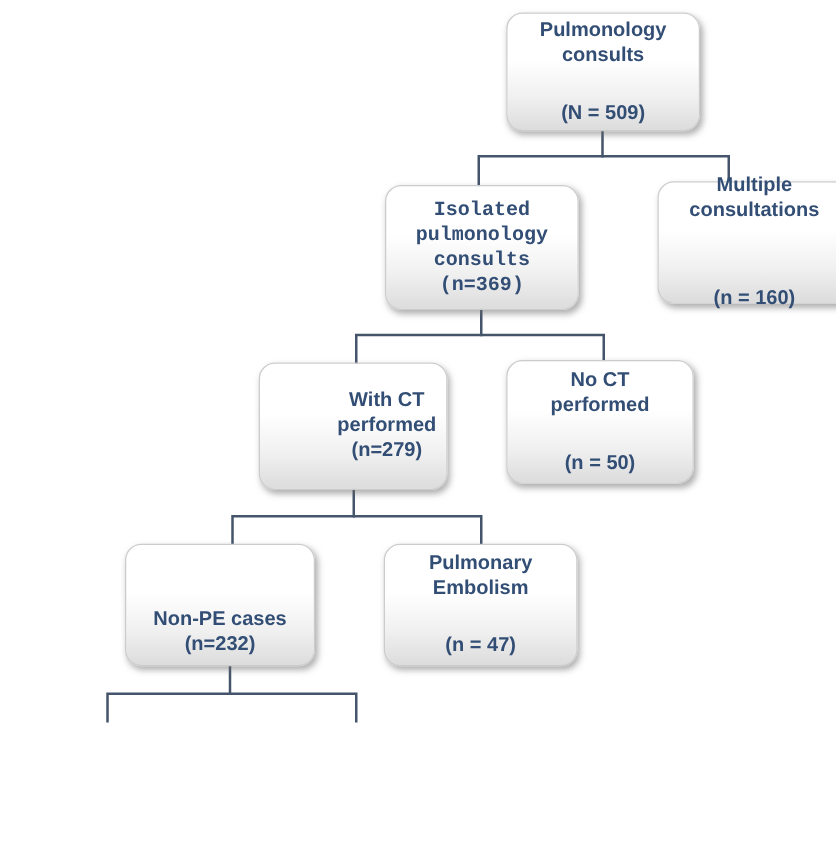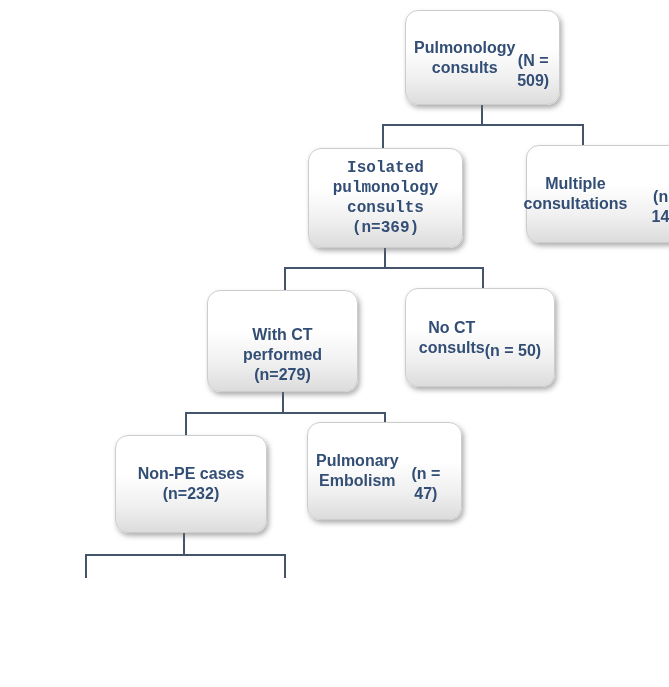--- a/index.html
+++ b/index.html
@@ -35,7 +35,7 @@
     background: linear-gradient(180deg, #ffffff 40%, #f0f0f0 72%, #dcdcdc 100%);
     box-shadow: 2px 3px 5px rgba(110,110,110,0.55);
     display: flex;
-    flex-direction: row;
+    flex-direction: column;
     justify-content: center;
     align-items: center;
     text-align: center;

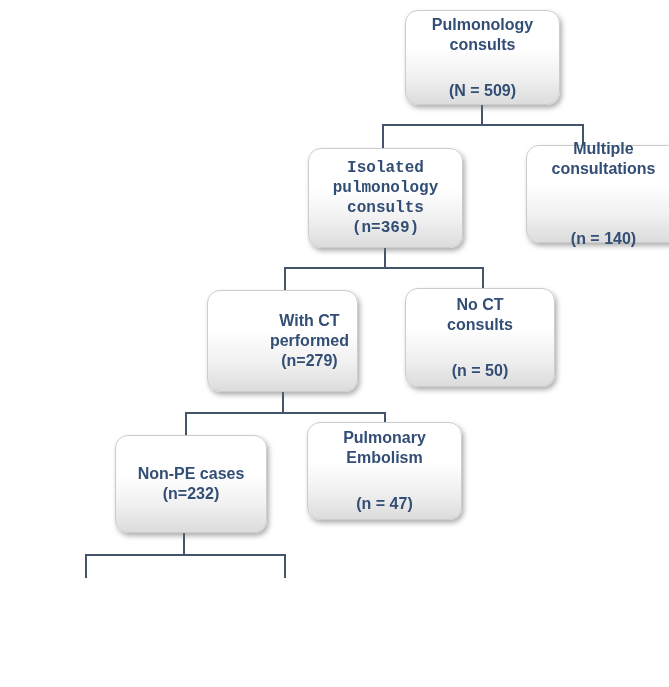--- a/index.html
+++ b/index.html
@@ -95,7 +95,7 @@
   <div class="node n3">
     <div class="node-title">Multiple
 consultations</div>
-    <div class="node-count">(n = 140)</div>
+    <div class="node-count">(n = 160)</div>
   </div>
 
   <div class="node n4">

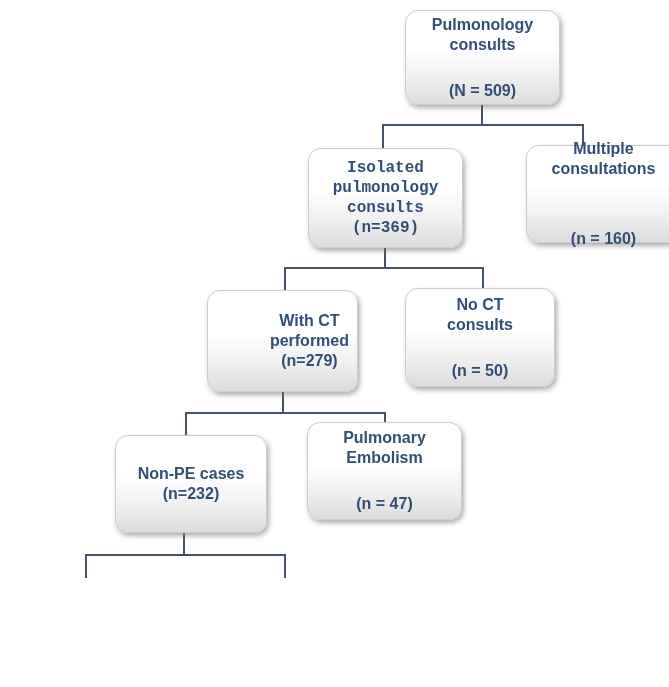--- a/index.html
+++ b/index.html
@@ -107,7 +107,7 @@
 
   <div class="node n5">
     <div class="node-title">No CT
-consults</div>
+performed</div>
     <div class="node-count">(n = 50)</div>
   </div>
 

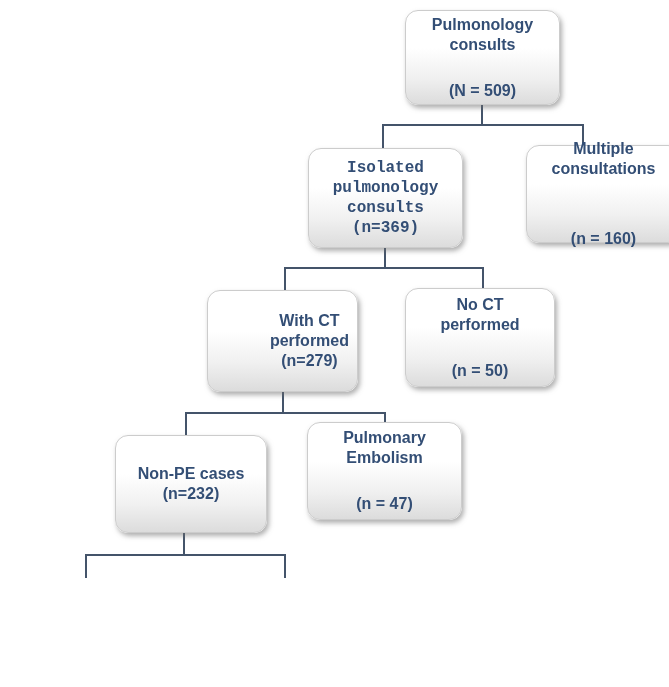--- a/index.html
+++ b/index.html
@@ -55,7 +55,7 @@
   .n4 { left: 207px; top: 290px; width: 151px; height: 102px; align-items: flex-end; }
   .n5 { left: 405px; top: 288px; width: 150px; height: 99px;  }
   .n6 { left: 115px; top: 435px; width: 152px; height: 98px;  }
-  .n7 { left: 307px; top: 422px; width: 155px; height: 98px;  }
+  .n7 { left: 307px; top: 435px; width: 155px; height: 98px;  }
   .n8 { left: 8px;   top: 577px; width: 155px; height: 100px; }
   .n9 { left: 207px; top: 577px; width: 155px; height: 98px;  }
 </style>

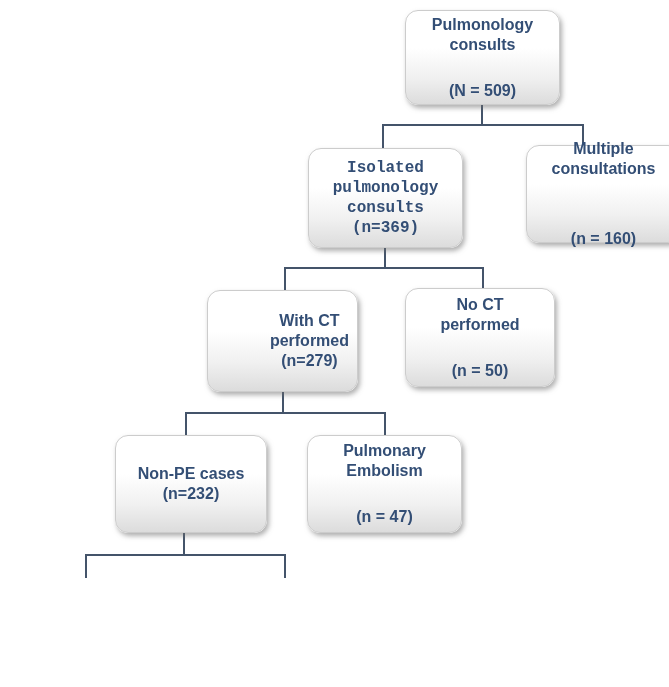--- a/index.html
+++ b/index.html
@@ -54,7 +54,7 @@
   .n3 { left: 526px; top: 145px; width: 155px; height: 98px; gap: 24px;  }
   .n4 { left: 207px; top: 290px; width: 151px; height: 102px; align-items: flex-end; }
   .n5 { left: 405px; top: 288px; width: 150px; height: 99px;  }
-  .n6 { left: 115px; top: 435px; width: 152px; height: 98px;  }
+  .n6 { left: 100px; top: 435px; width: 152px; height: 98px; justify-content: flex-end;  }
   .n7 { left: 307px; top: 435px; width: 155px; height: 98px;  }
   .n8 { left: 8px;   top: 577px; width: 155px; height: 100px; }
   .n9 { left: 207px; top: 577px; width: 155px; height: 98px;  }

